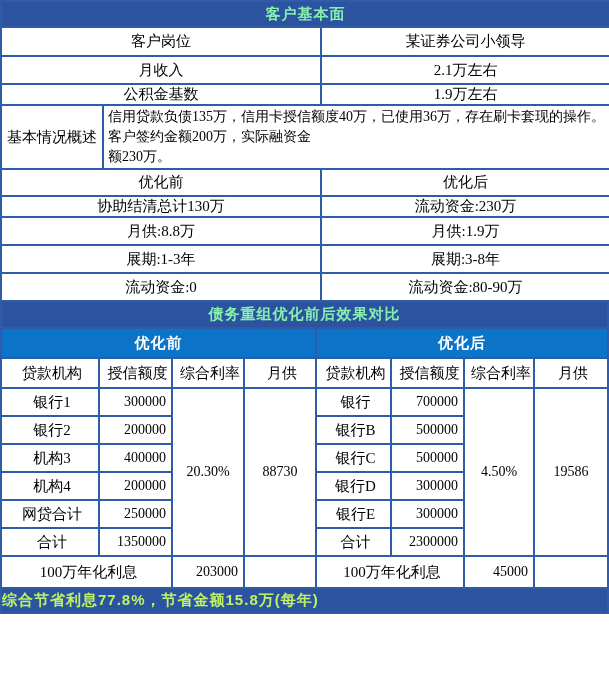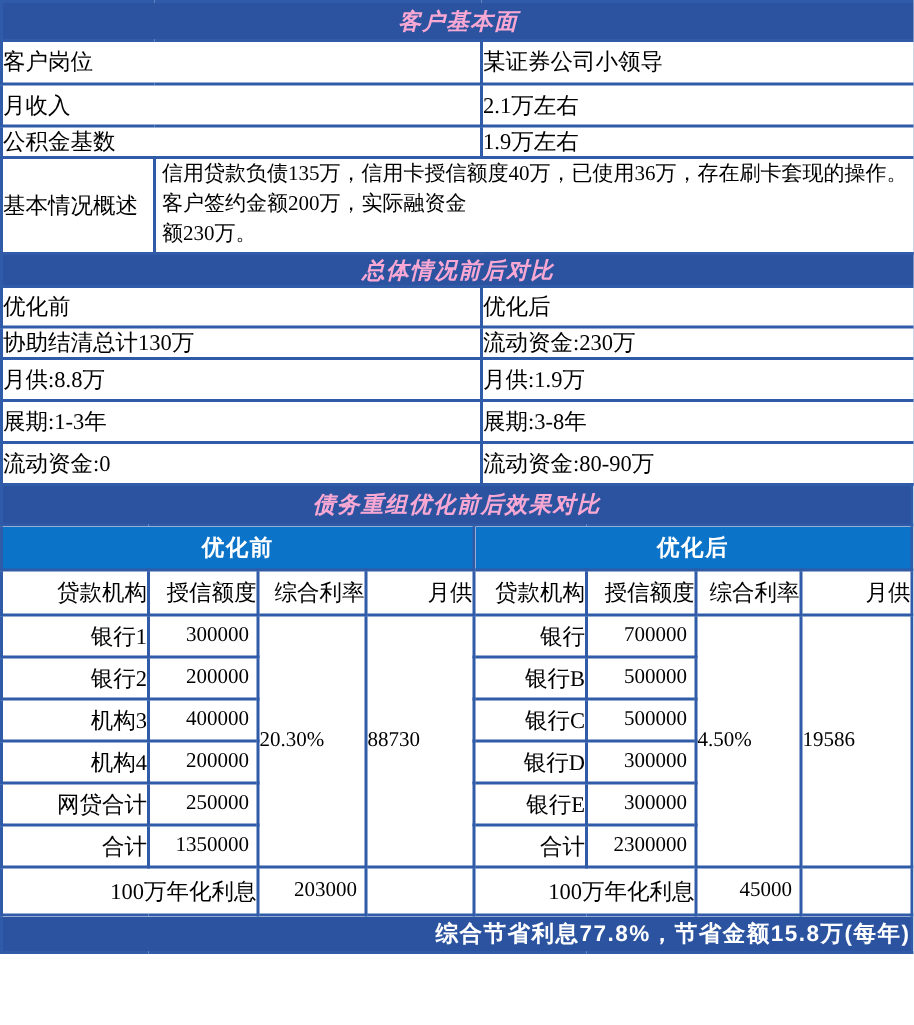--- a/index.html
+++ b/index.html
@@ -35,13 +35,12 @@
   }
   .section-title{
     background:var(--navy);
-    color:#f9a8d4;
+    color:#86efac;
     font-family:"Liberation Sans","DejaVu Sans",sans-serif;
     font-weight:bold;
     font-size:15px;
     text-align:center;
     letter-spacing:1px;
-    font-style:italic;
   }
   .subheader{
     background:var(--azure);

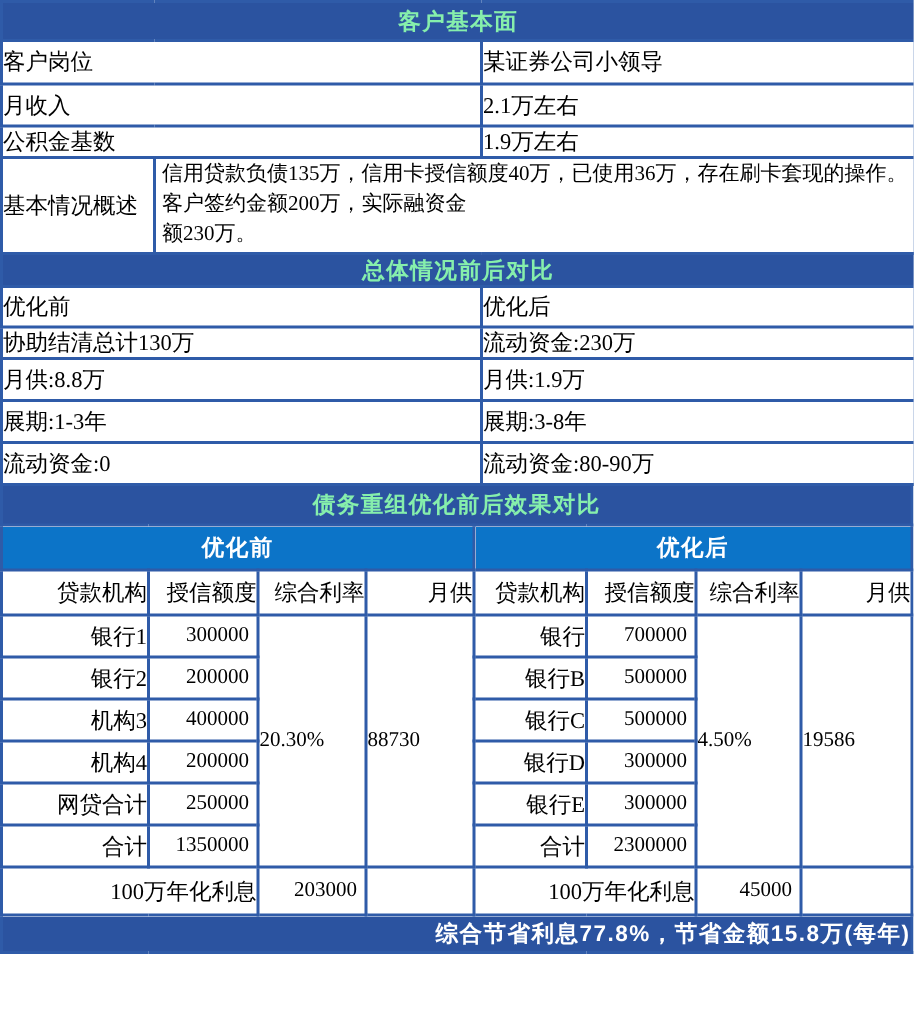--- a/index.html
+++ b/index.html
@@ -60,7 +60,7 @@
     text-align:right;
     letter-spacing:1px;
   }
-  .c{text-align:left;}
+  .c{text-align:center;}
   .l{text-align:right;padding-left:4px;margin-left:34px;}
   .r{text-align:right;padding-right:5px;}
   .wrap{

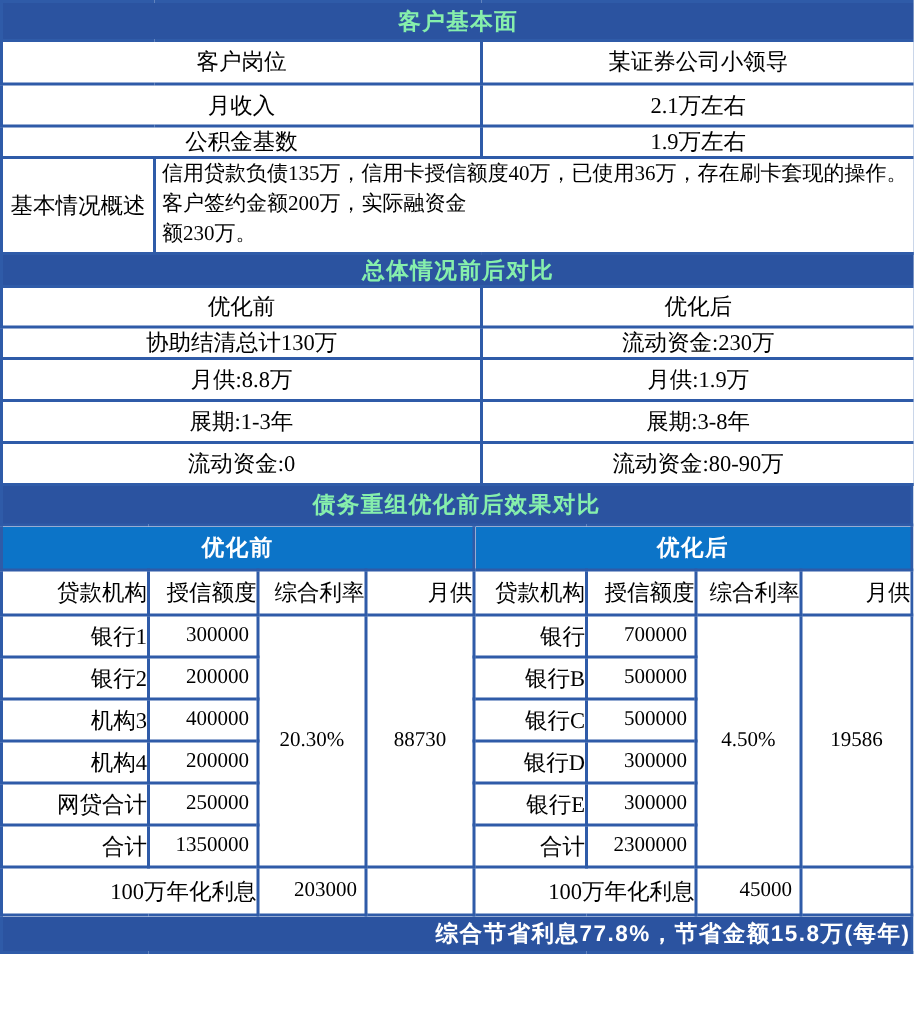--- a/index.html
+++ b/index.html
@@ -113,9 +113,6 @@
         <col style="width:289px">
       </colgroup>
     <tbody>
-        <tr style="height:22px">
-      <td colspan="2" class="section-title">总体情况前后对比</td>
-    </tr>
     <tr style="height:27px">
       <td class="c">优化前</td>
       <td class="c">优化后</td>

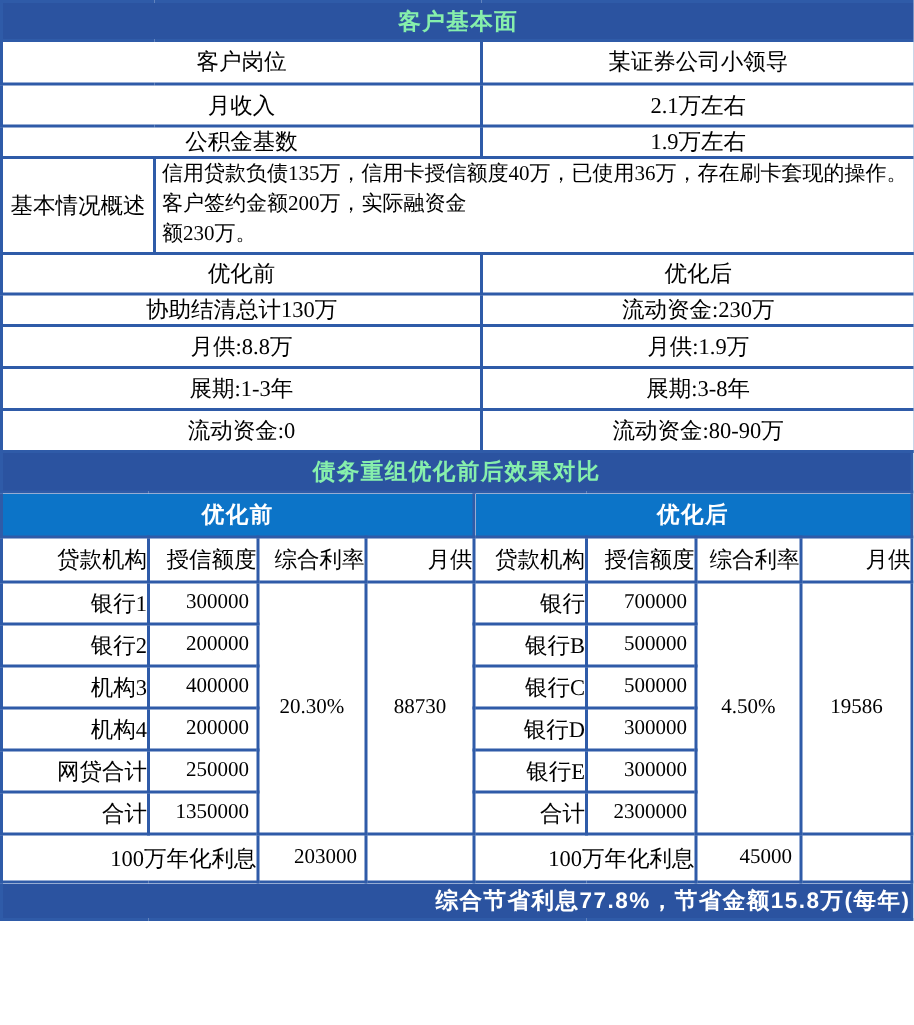--- a/index.html
+++ b/index.html
@@ -61,7 +61,7 @@
     letter-spacing:1px;
   }
   .c{text-align:center;}
-  .l{text-align:right;padding-left:4px;margin-left:34px;}
+  .l{text-align:center;padding-left:4px;margin-left:34px;}
   .r{text-align:right;padding-right:5px;}
   .wrap{
     white-space:pre-line;

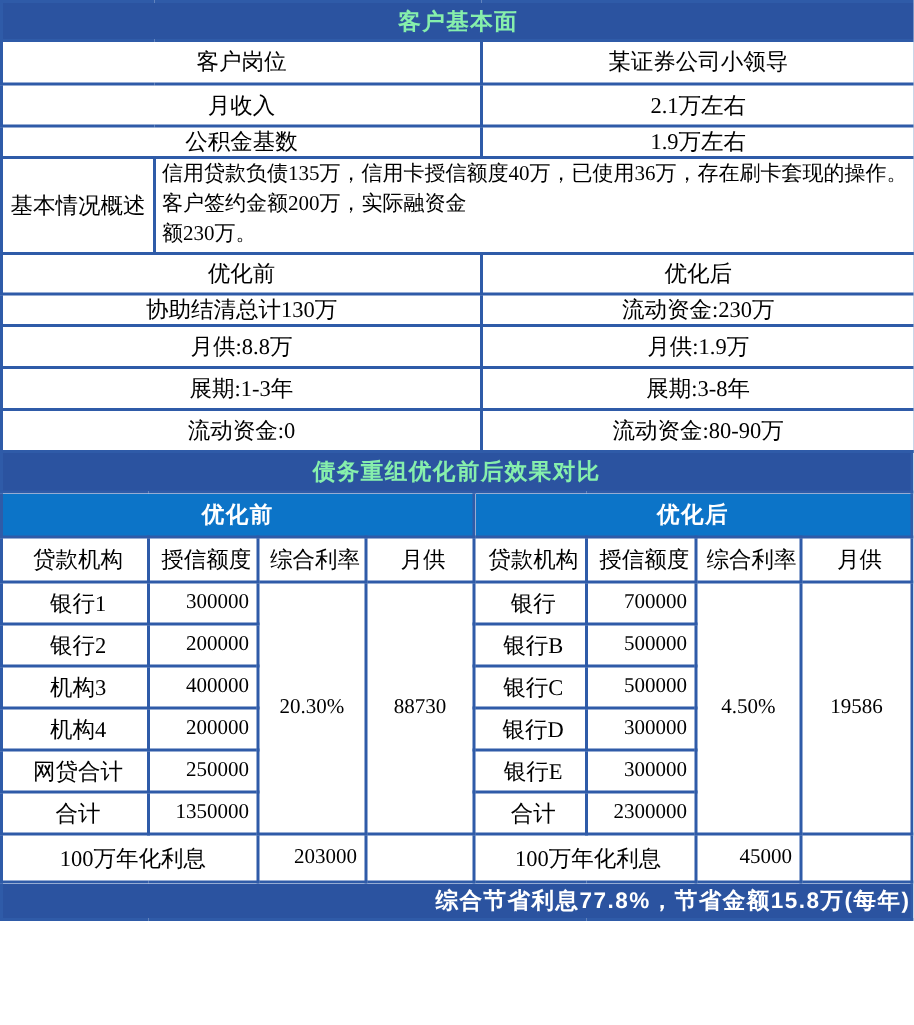--- a/index.html
+++ b/index.html
@@ -53,11 +53,11 @@
   }
   .footerbar{
     background:var(--navy);
-    color:#ffffff;
+    color:#bef264;
     font-family:"Liberation Sans","DejaVu Sans",sans-serif;
     font-weight:bold;
     font-size:15px;
-    text-align:right;
+    text-align:left;
     letter-spacing:1px;
   }
   .c{text-align:center;}

